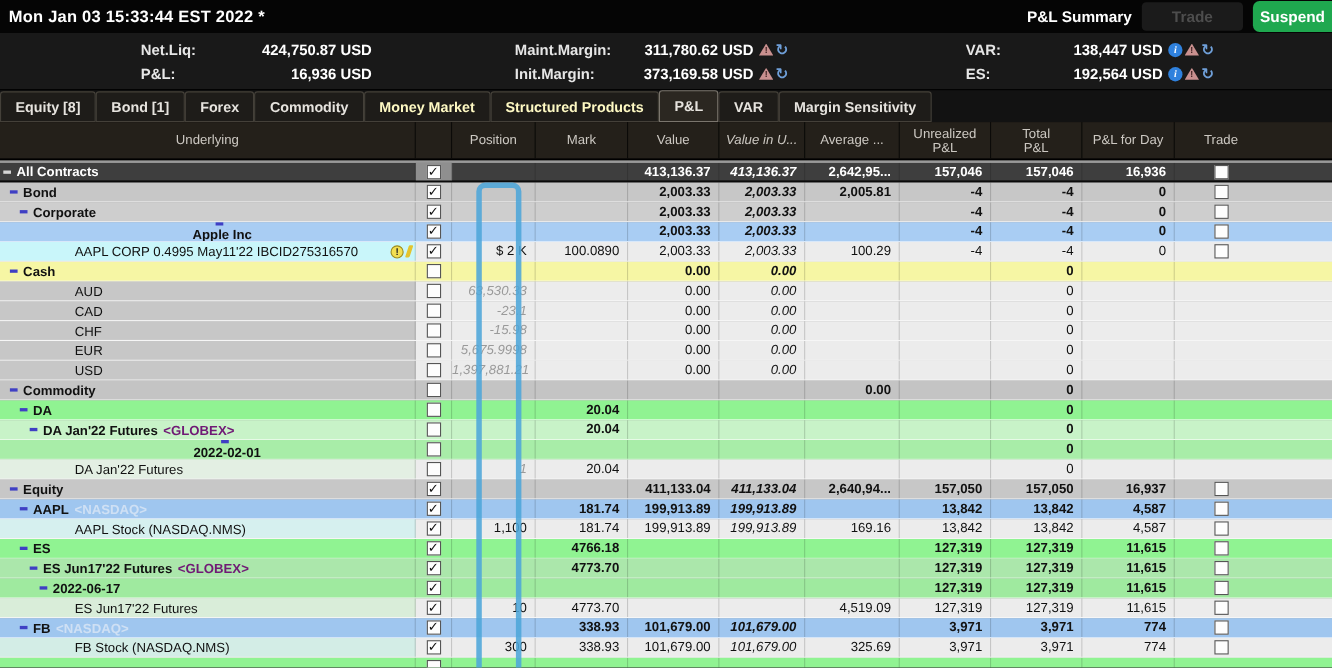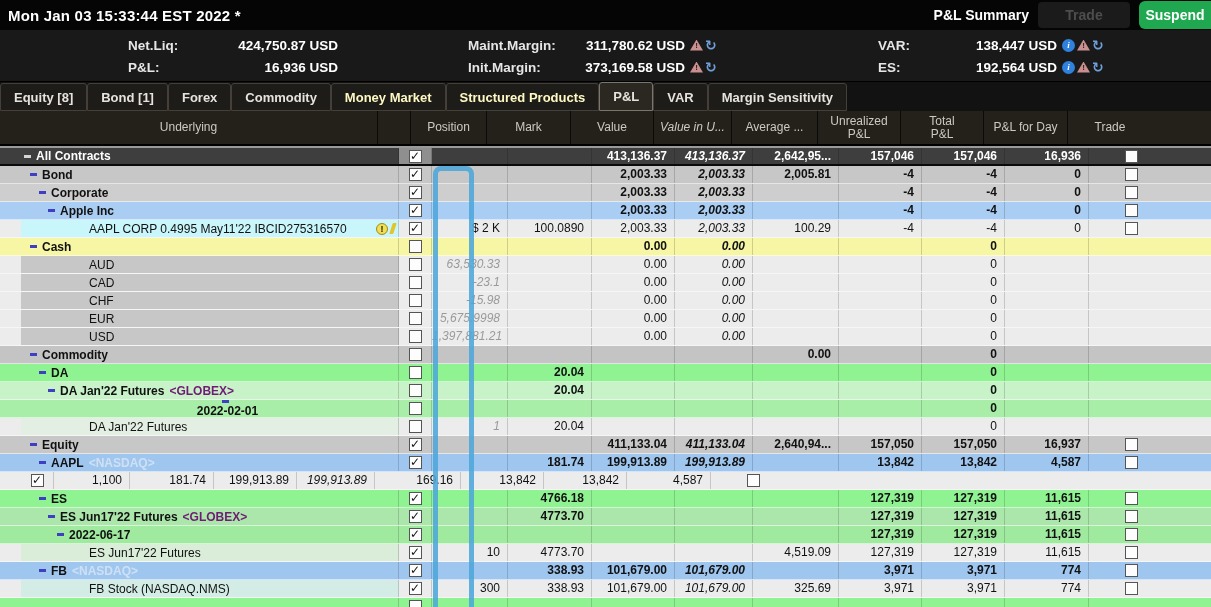--- a/index.html
+++ b/index.html
@@ -51,7 +51,7 @@
   .tbody{position:absolute;top:146px;left:0;width:1211px;height:461px;background:#9a9a9a;
          border-top:2px solid #9a9a9a;box-sizing:border-box;overflow:hidden;}
   .trow{height:18px;display:flex;font-size:12px;color:#111;
-        border-bottom:1px solid rgba(255,255,255,.55);box-sizing:border-box;padding-left:21px;}
+        border-bottom:1px solid rgba(255,255,255,.55);box-sizing:border-box;}
   .cell{height:100%;line-height:16px;overflow:hidden;box-sizing:border-box;flex-shrink:0;
         border-right:1px solid rgba(0,0,0,.16);}
   .c-underlying{width:378px;display:flex;align-items:center;white-space:nowrap;}

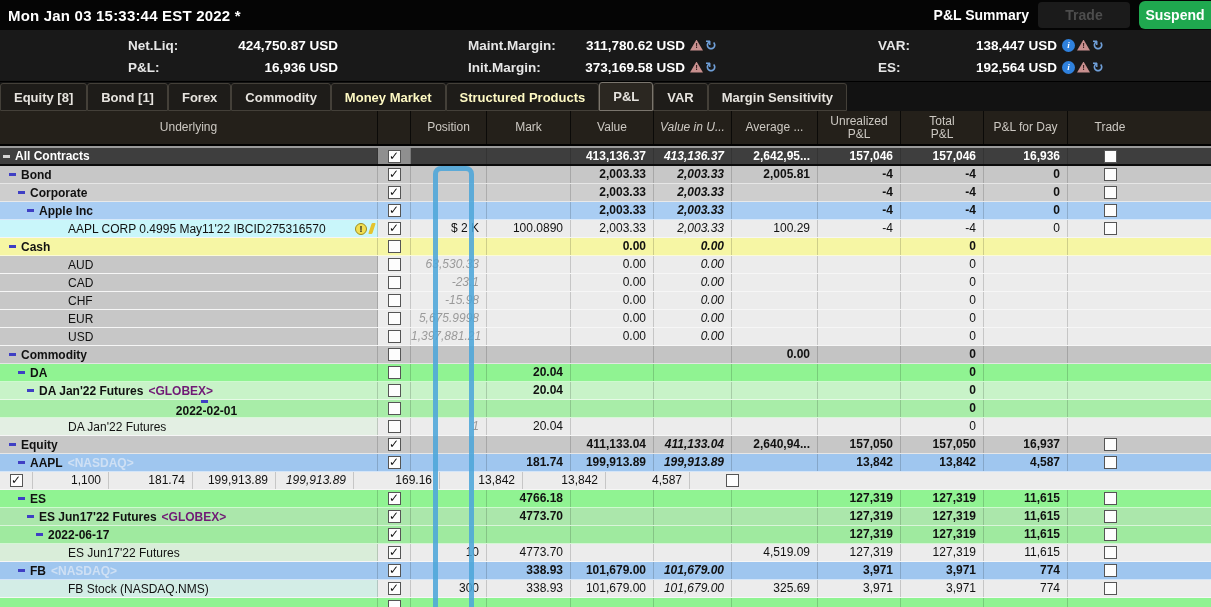--- a/index.html
+++ b/index.html
@@ -241,7 +241,7 @@
         </div>
       </div>
       <div class="trow type-blue" style="background: rgb(169, 205, 243);">
-        <div class="cell c-underlying" style="padding-left: 27px;">
+        <div class="cell c-underlying" style="padding-left: 27px; flex-direction: column;">
           <span class="minus"></span>
           <span class="rlabel">Apple Inc</span>
         </div>

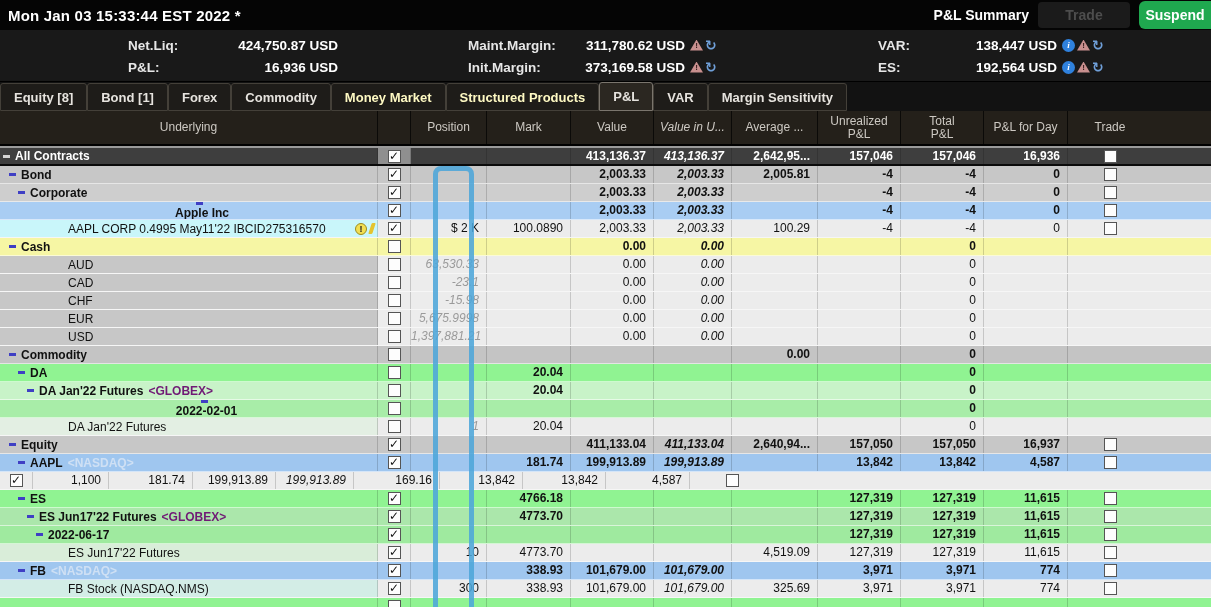--- a/index.html
+++ b/index.html
@@ -518,6 +518,9 @@
         </div>
       </div>
       <div class="trow type-leaf" style="background: rgb(236, 236, 236);">
+        <div class="cell c-underlying" style="background: rgb(214, 240, 239); padding-left: 68px;">
+          <span class="rlabel">AAPL Stock (NASDAQ.NMS)</span>
+        </div>
         <div class="cell c-select">
           <span class="cb checked">✓</span>
         </div>

